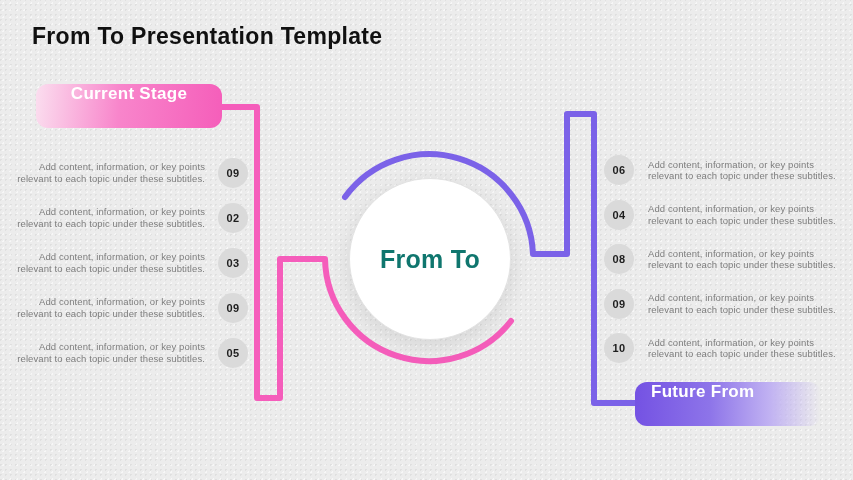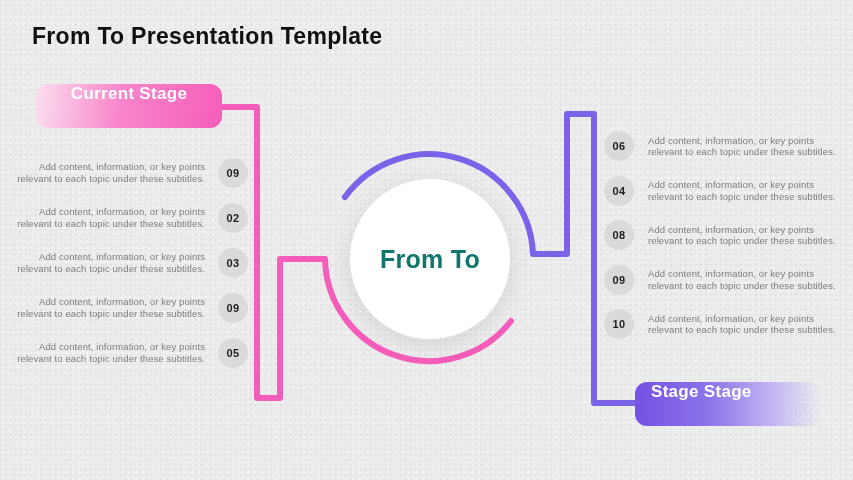--- a/index.html
+++ b/index.html
@@ -60,7 +60,7 @@
   .list-left { left: 12px; top: 150px; width: 236px; }
   .list-left .row { height: 45px; display: flex; align-items: center; justify-content: flex-end; gap: 13px; }
   .list-left .txt { text-align: right; }
-  .list-right { left: 604px; top: 124px; width: 244px; }
+  .list-right { left: 604px; top: 148px; width: 244px; }
   .list-right .row { height: 44.5px; display: flex; align-items: center; justify-content: flex-start; gap: 14px; }
   .list-right .txt { text-align: left; }
   .num-circle {

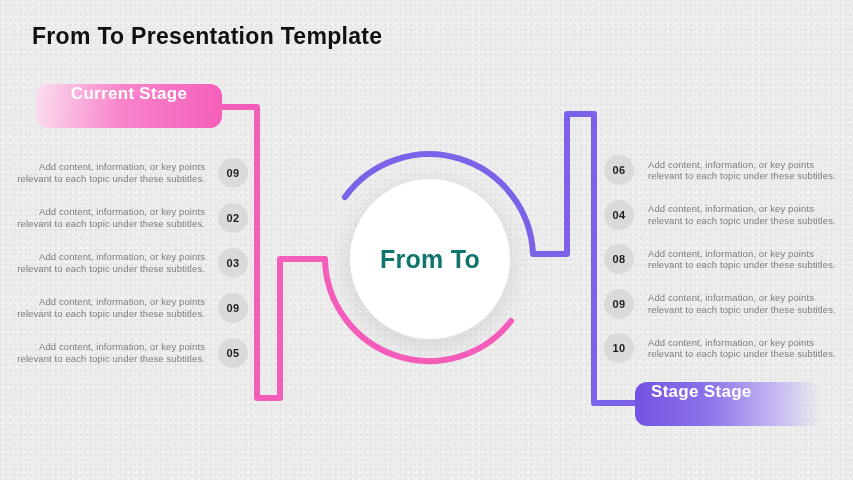--- a/index.html
+++ b/index.html
@@ -93,7 +93,7 @@
   </div>
 
   <div class="badge badge-future">
-    <span>Stage Stage</span>
+    <span>Future From</span>
   </div>
 
   <div class="center-circle">

